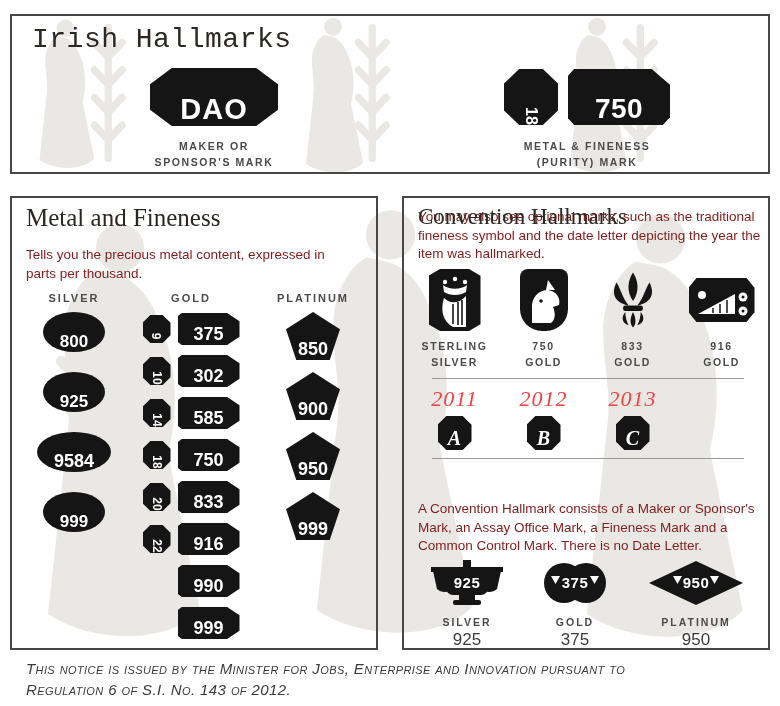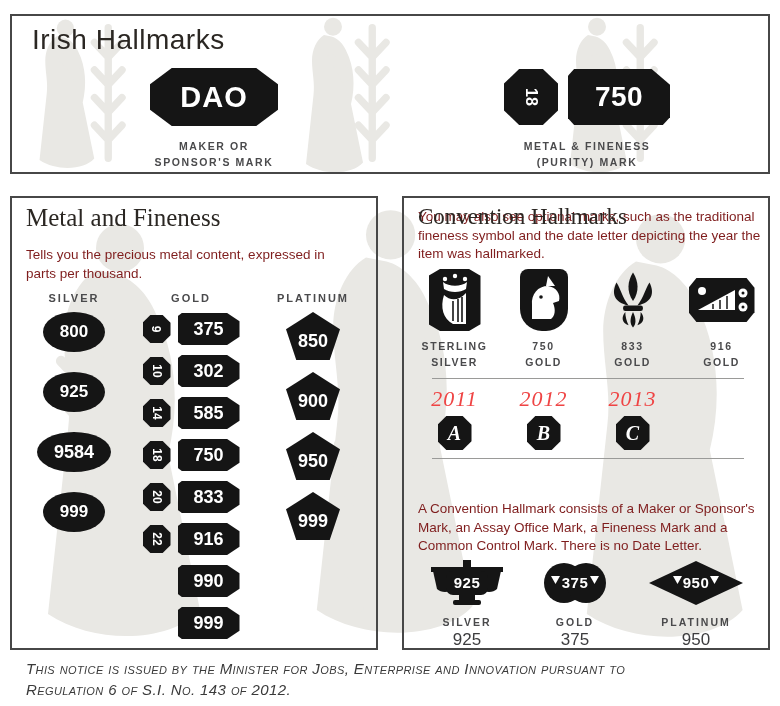--- a/index.html
+++ b/index.html
@@ -11,7 +11,7 @@
   .box-left{left:10px;top:196px;width:368px;height:454px;}
   .box-right{left:402px;top:196px;width:368px;height:454px;}
 
-  h1.title{position:absolute;left:20px;top:8px;margin:0;font-family:Liberation Sans, sans-serif;
+  h1.title{position:absolute;left:20px;top:8px;margin:0;font-family:Liberation Mono, monospace;
            font-weight:400;font-size:28px;color:#2b2723;letter-spacing:0.5px;}
   h2.title2{position:absolute;left:14px;top:6px;margin:0;font-family:"Liberation Serif",serif;
             font-weight:400;font-size:25px;color:#2b2723;}

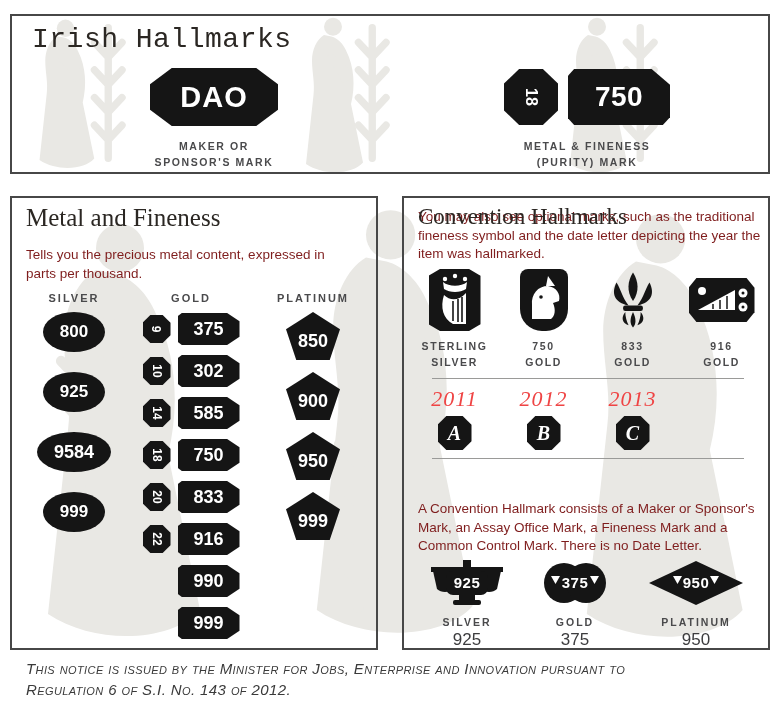--- a/index.html
+++ b/index.html
@@ -21,7 +21,7 @@
        white-space:pre-line;line-height:1.55;}
 
   
-  .blk{background:#151515;color:#ffffff;display:flex;align-items:center;justify-content:center;
+  .blk{background:#151515;color:#ffffff;display:flex;align-items:flex-end;justify-content:center;
        font-weight:bold;box-sizing:border-box;}
   .dao{width:128px;height:58px;font-size:29px;letter-spacing:1px;
        clip-path:polygon(17% 0,83% 0,100% 28%,100% 72%,83% 100%,17% 100%,0 72%,0 28%);}

